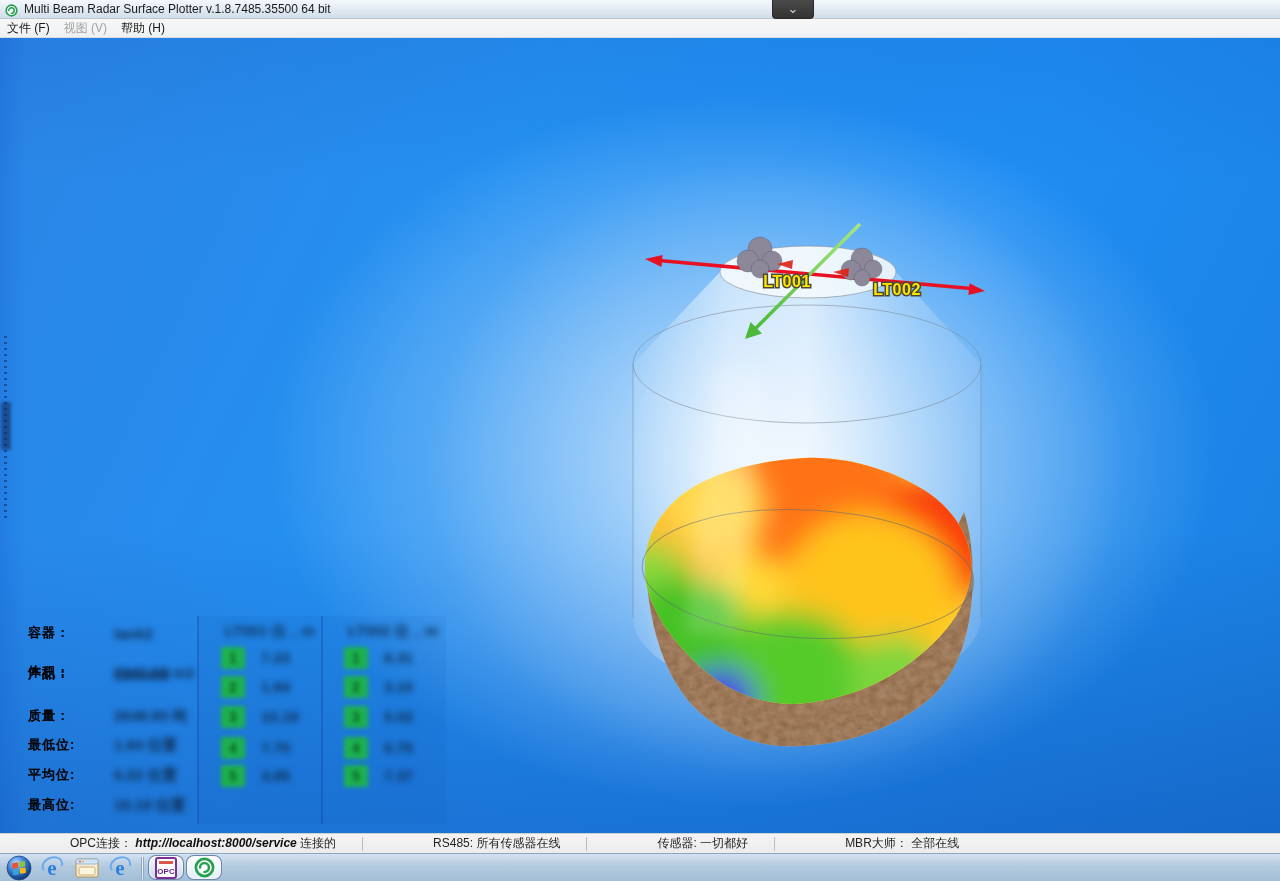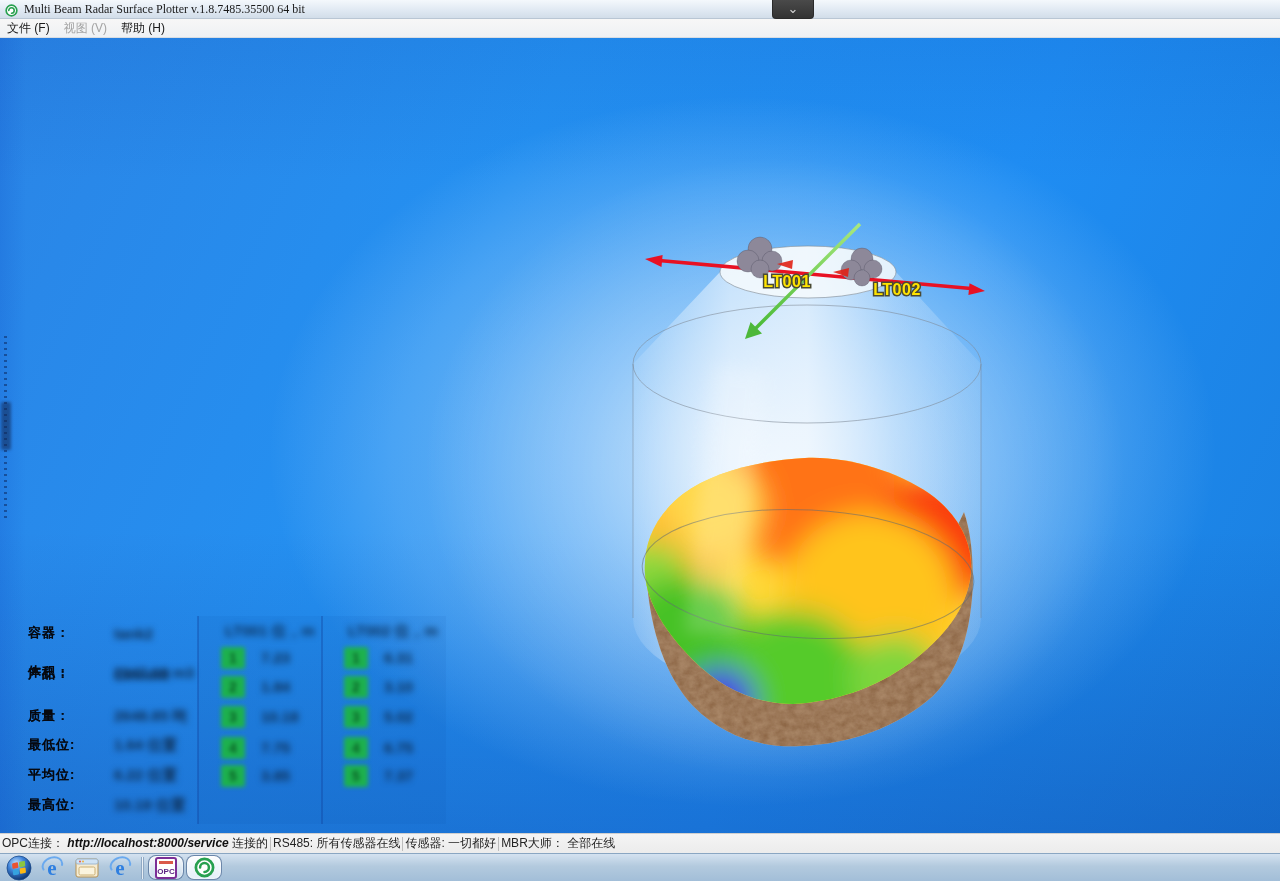--- a/index.html
+++ b/index.html
@@ -11,7 +11,7 @@
   
   .titlebar { position:absolute; left:0; top:0; width:1280px; height:19px;
     background:linear-gradient(#f4f8fc,#dfe8f2 60%,#d2dde9);
-    border-bottom:1px solid #b9c6d4; display:flex; align-items:center; padding-left:5px;font-family:Liberation Serif, serif; }
+    border-bottom:1px solid #b9c6d4; display:flex; align-items:center; padding-left:5px; }
   .titlebar .applogo { width:13px; height:13px; margin-right:6px; flex:0 0 auto; }
   .title-text { font-size:12px; color:#1b1b1b; white-space:nowrap; }
   .rec-tab { position:absolute; left:772px; top:0; width:42px; height:19px;

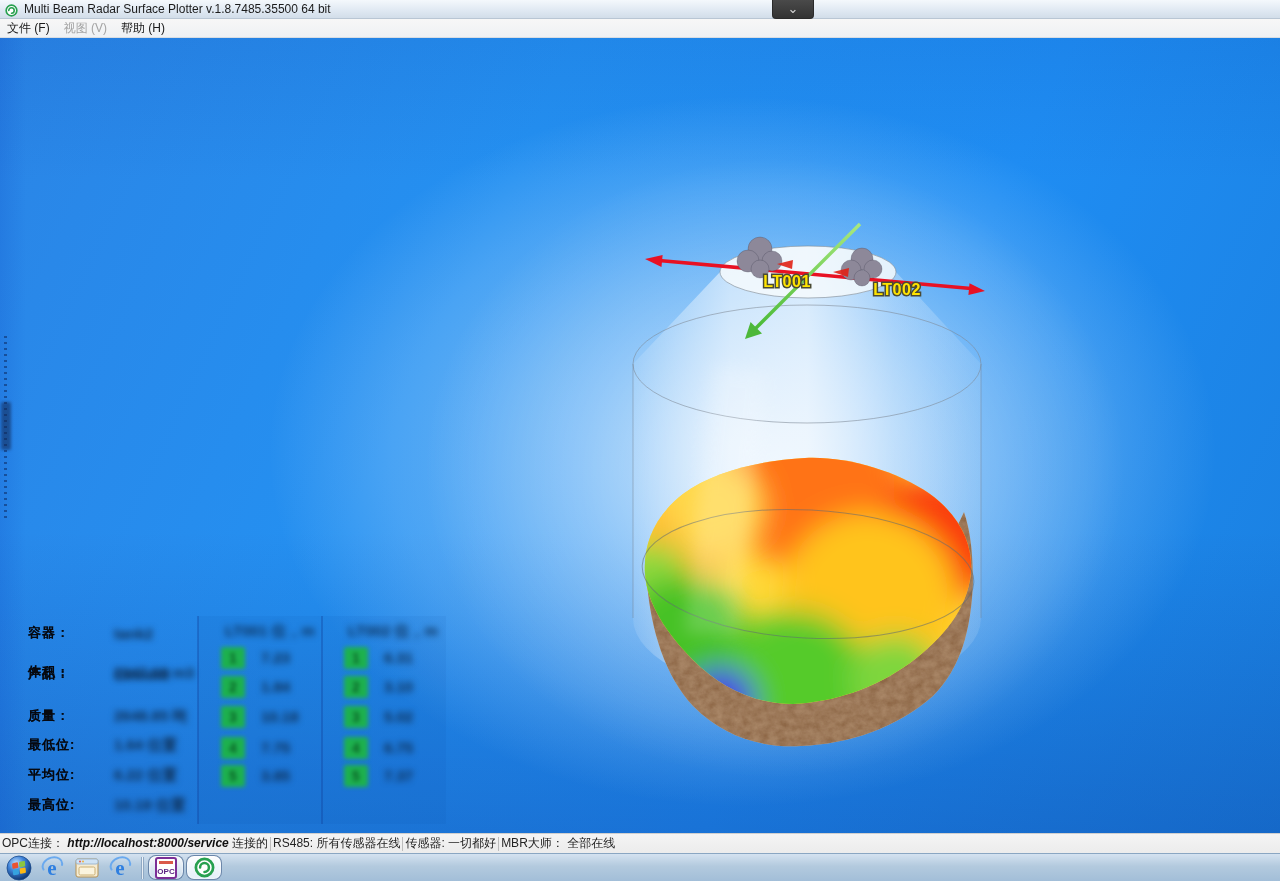--- a/index.html
+++ b/index.html
@@ -63,7 +63,7 @@
   .statusbar { position:absolute; left:0; top:833px; width:1280px; height:20px;
     background:linear-gradient(#f4f4f4,#ececec); border-top:1px solid #cfcfcf;
     display:flex; align-items:center; font-size:12px; color:#232323; }
-  .sb-seg { padding:0 2px; white-space:nowrap; }
+  .sb-seg { padding:0 26px; white-space:nowrap;margin-left:44px; }
   .sb-url { font-weight:700; font-style:italic; color:#101010; }
   .sb-div { width:1px; height:14px; background:#bdbdbd; }
 

